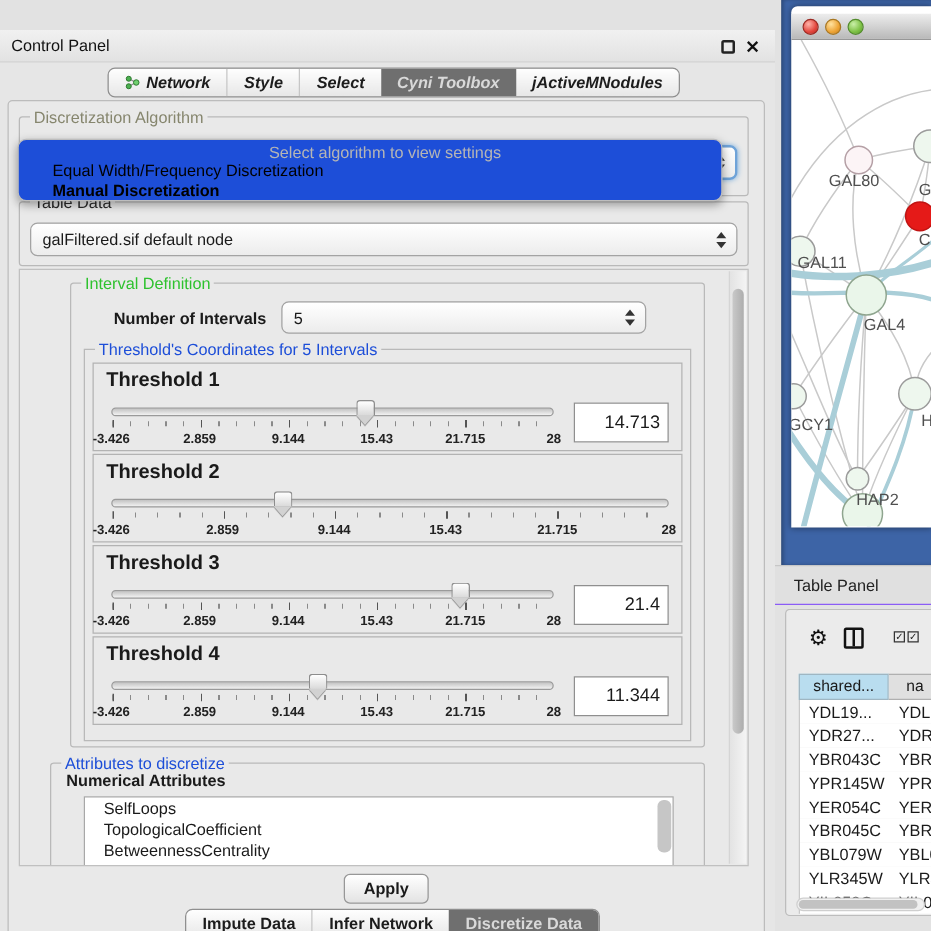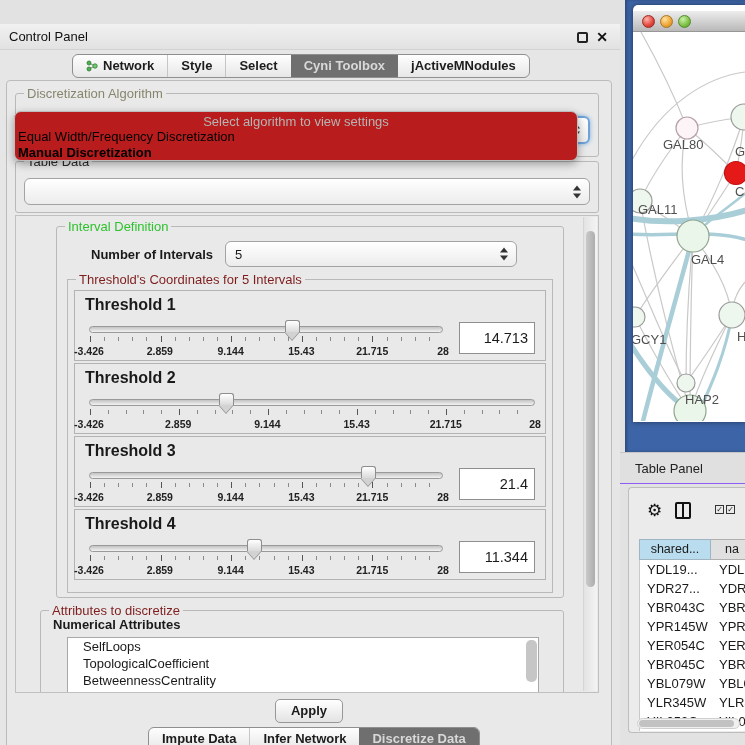--- a/index.html
+++ b/index.html
@@ -14,7 +14,7 @@
   .close-icon { position:absolute; right:12px; top:0; line-height:26px; font-size:14px; font-weight:bold; color:#111; }
 
   .tabbar { position:absolute; display:inline-flex; height:24px; border:1px solid #8f8f8f; border-radius:6px; overflow:hidden; background:linear-gradient(#fefefe,#e7e7e7); }
-  .tabbar.top { top:30px; left:72px; }
+  .tabbar.top { top:30px; left:86px;font-style:italic; }
   .tabbar.bottom { top:703px; left:148px; }
   .tab { padding:0 13px; line-height:22px; font-size:13px; font-weight:600; color:#1c1c1c; display:flex; align-items:center; gap:5px; white-space:nowrap; }
   .tab.selected { background:#6f6f6f; color:#d9d9d9; }

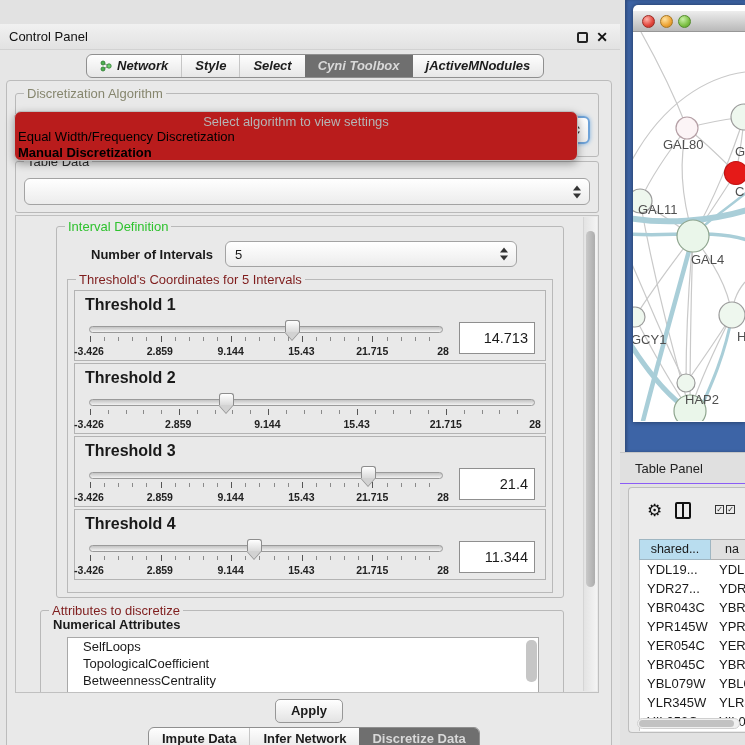--- a/index.html
+++ b/index.html
@@ -38,7 +38,7 @@
   .algo-group { left:8px; top:12px; width:584px; height:64px; }
   .algo-combo { left:8px; right:8px; top:22px; height:28px; border:2px solid #6fa3d8; box-shadow:0 0 4px #7fb2e0; }
 
-  .dropdown-popup { position:absolute; left:7px; top:30px; width:564px; height:50px; background:#b91c1c; border:1px solid #bdbdbd; border-radius:7px; box-shadow:0 3px 8px rgba(0,0,0,.35); z-index:40; padding-top:2px; }
+  .dropdown-popup { position:absolute; left:7px; top:30px; width:564px; height:50px; background:#1d4ed8; border:1px solid #bdbdbd; border-radius:7px; box-shadow:0 3px 8px rgba(0,0,0,.35); z-index:40; padding-top:2px;padding-left:24px; }
   .dd-placeholder { text-align:center; color:#b5b5b5; font-size:13px; line-height:15px; }
   .dd-option { font-size:13px; line-height:16px; padding-left:3px; color:#000; white-space:nowrap; }
   .dd-option.bold { font-weight:bold; }

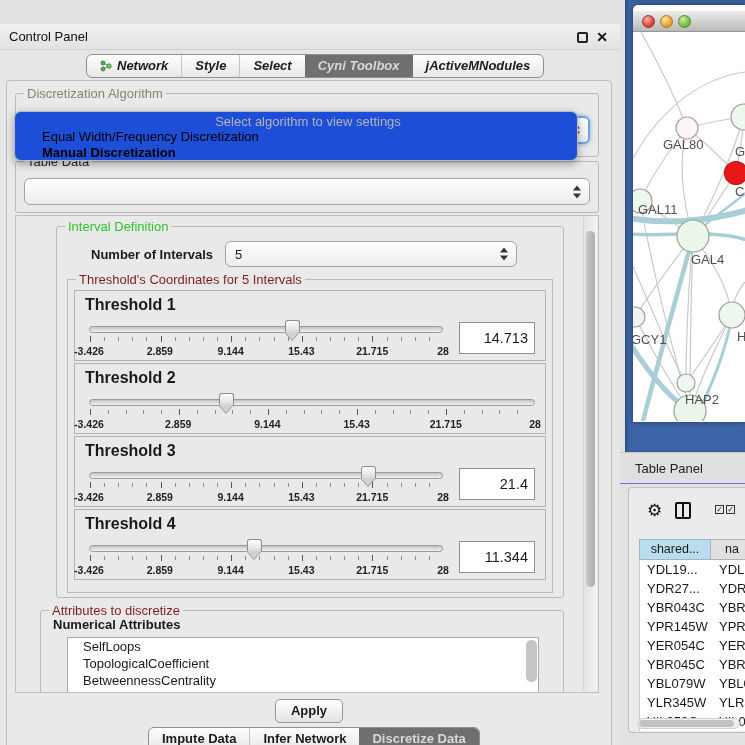--- a/index.html
+++ b/index.html
@@ -168,6 +168,7 @@
     <div class="groupbox tabledata-group">
       <span class="gb-label dark">Table Data</span>
       <div class="combo td-combo">
+        <span class="c-text">galFiltered.sif default node</span>
         <span class="spin"></span>
       </div>
     </div>

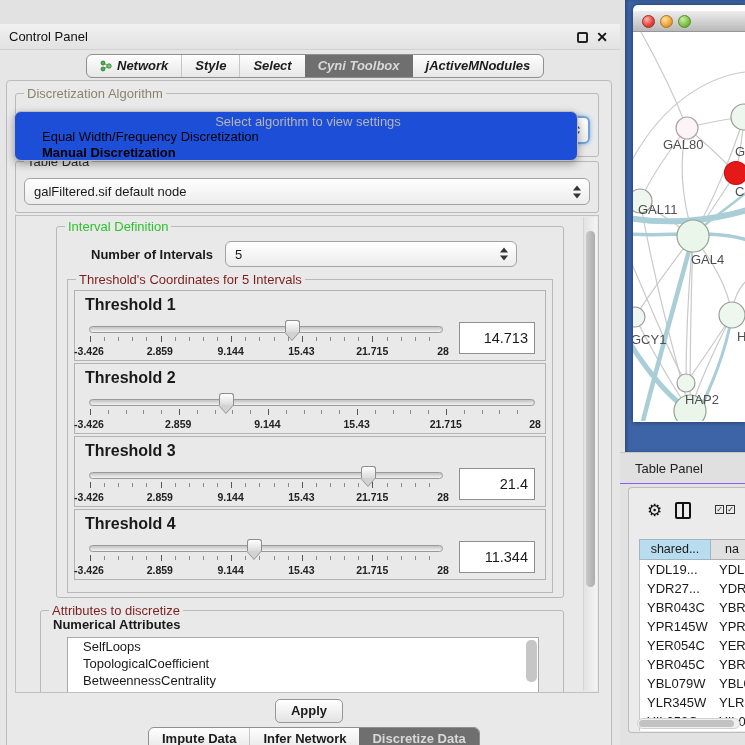--- a/index.html
+++ b/index.html
@@ -25,7 +25,7 @@
   .groupbox { position:absolute; border:1px solid #b9b9b9; border-radius:3px; }
   .gb-label { position:absolute; top:-8px; left:8px; background:#e9e9e9; padding:0 3px; font-size:13px; line-height:15px; white-space:nowrap; }
   .gb-label.green { color:#2ec22e; }
-  .gb-label.blue { color:#7f1d1d; }
+  .gb-label.blue { color:#1d4ed8; }
   .gb-label.dim { color:#86866e; }
   .gb-label.dark { color:#2b2b2b; }
 

